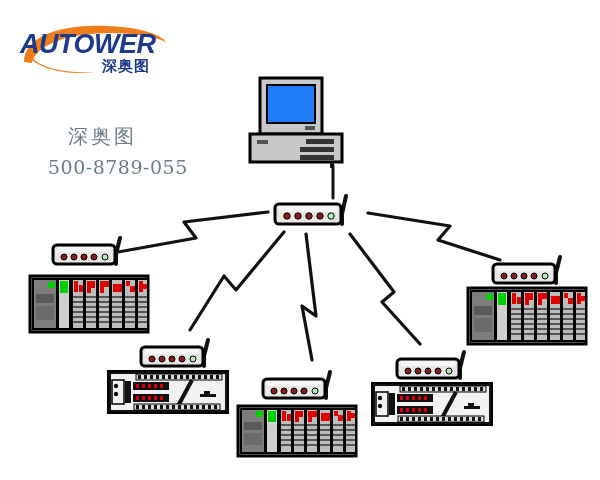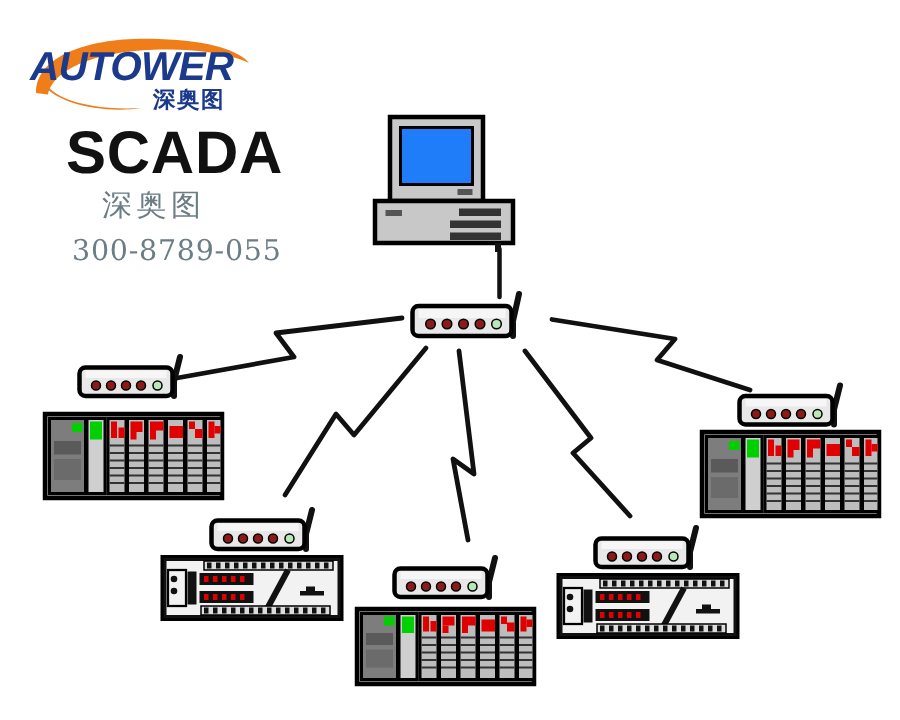--- a/index.html
+++ b/index.html
@@ -56,7 +56,6 @@
     </svg>
   </div>
 
-  <div class="scada-title">SCADA</div>
   <div class="scada-cn">深奥图</div>
   <div class="scada-phone">300-8789-055</div>
 

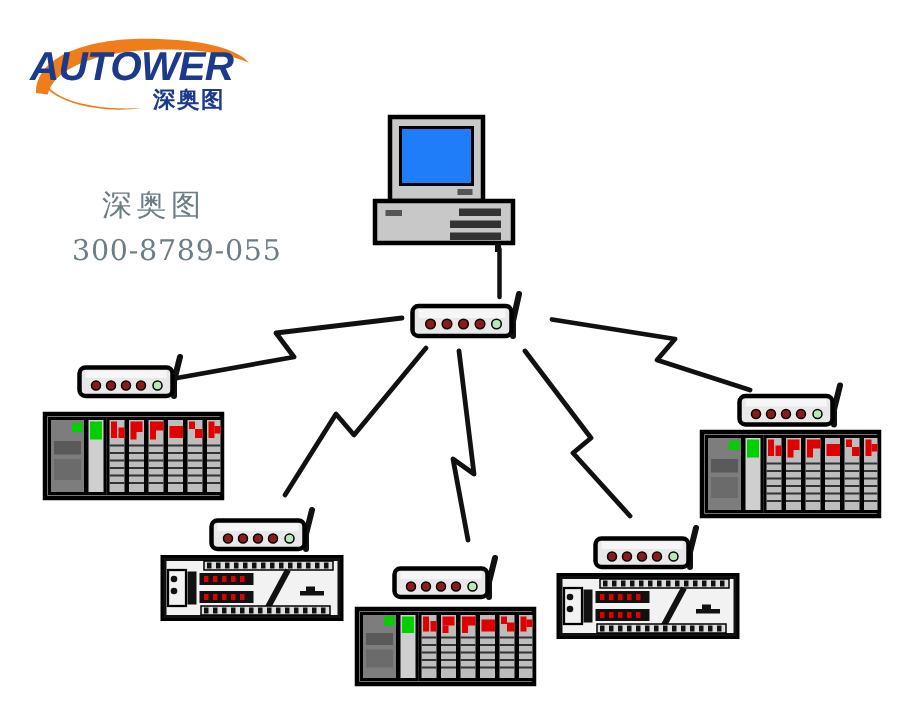--- a/index.html
+++ b/index.html
@@ -57,7 +57,7 @@
   </div>
 
   <div class="scada-cn">深奥图</div>
-  <div class="scada-phone">300-8789-055</div>
+  <div class="scada-phone">500-8789-055</div>
 
   <svg id="links" viewBox="0 0 600 480">
     <g id="link-group" fill="none" stroke="#111111" stroke-width="3" stroke-linecap="round" stroke-linejoin="round">

